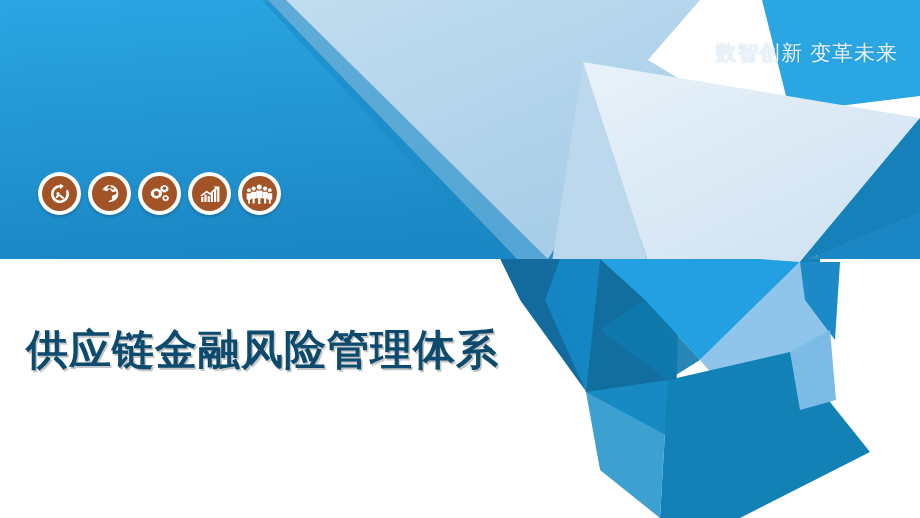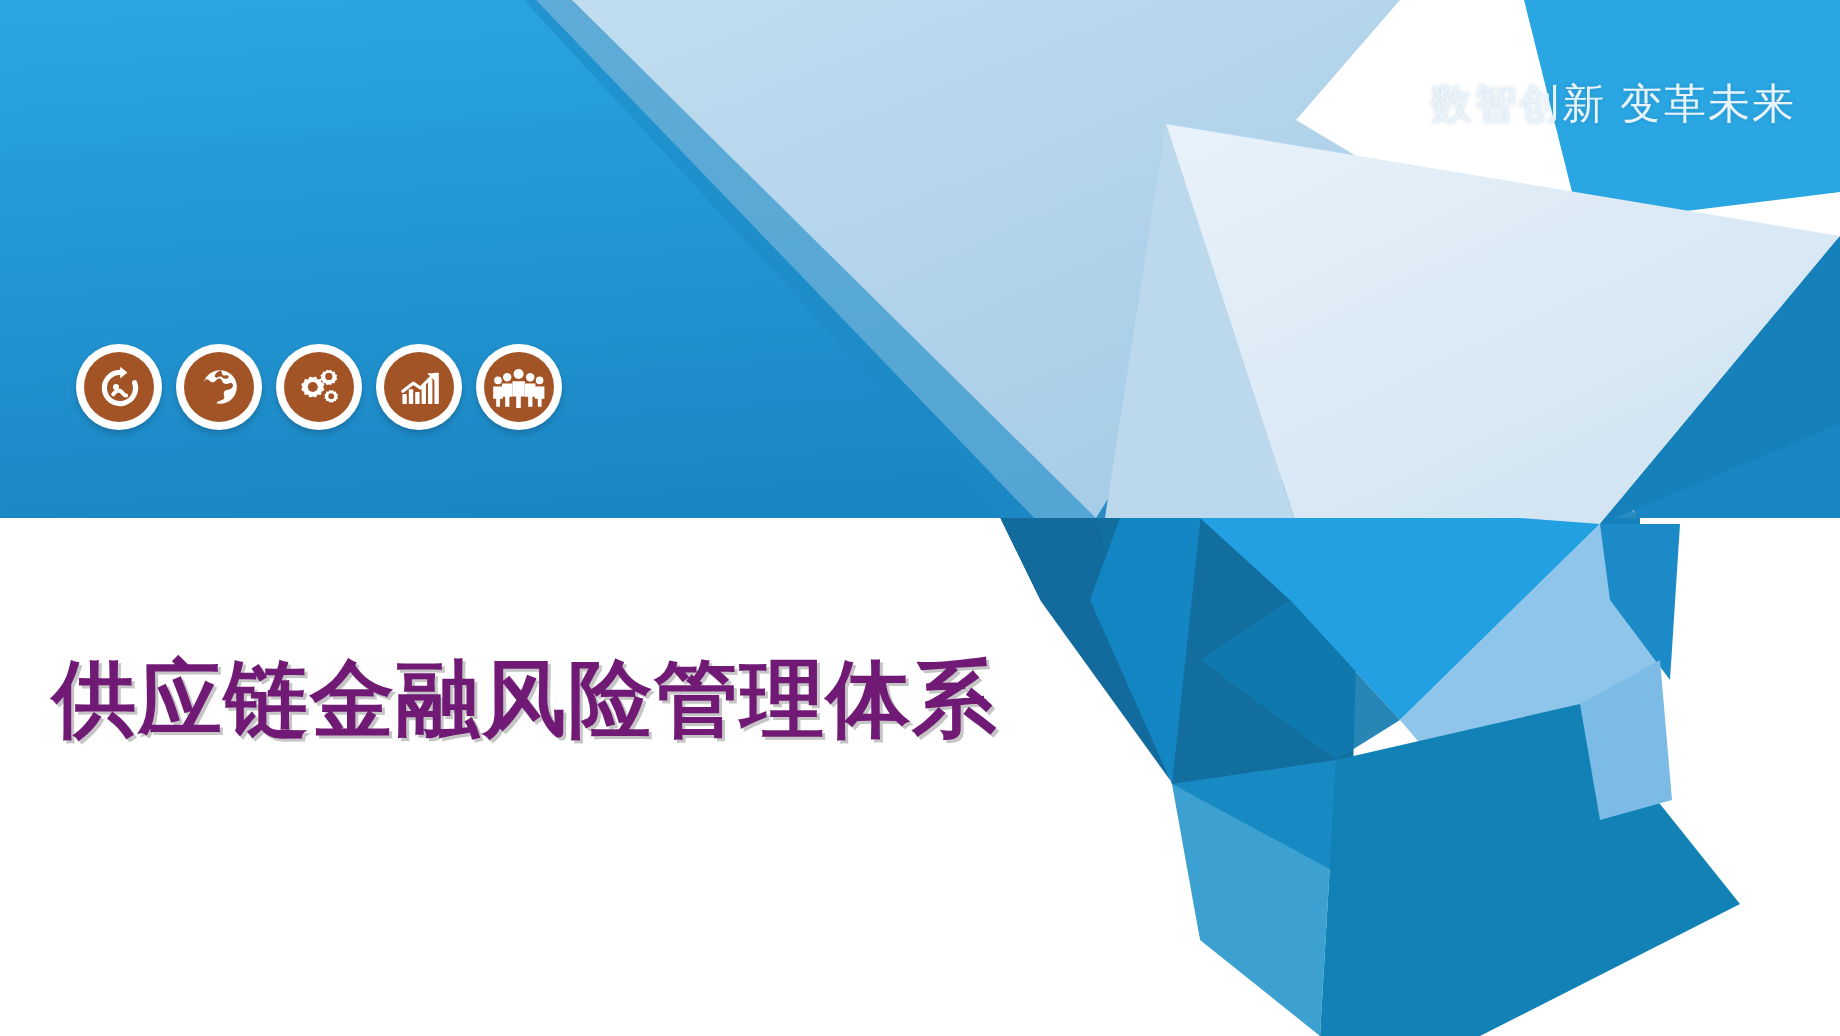--- a/index.html
+++ b/index.html
@@ -75,7 +75,7 @@
     top: 294px;
     font-size: 42px;
     font-weight: bold;
-    color: #701a75;
+    color: #0c4a6e;
     letter-spacing: 1px;
     white-space: nowrap;
     text-shadow: 1.5px 1.5px 0 rgba(150,150,150,.55);

